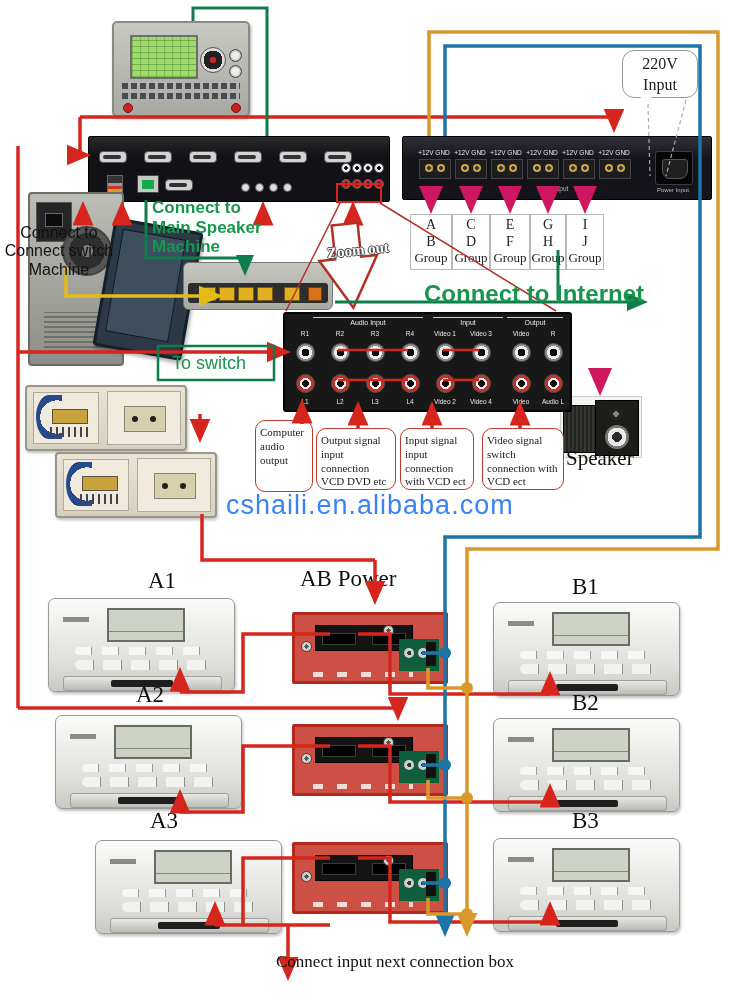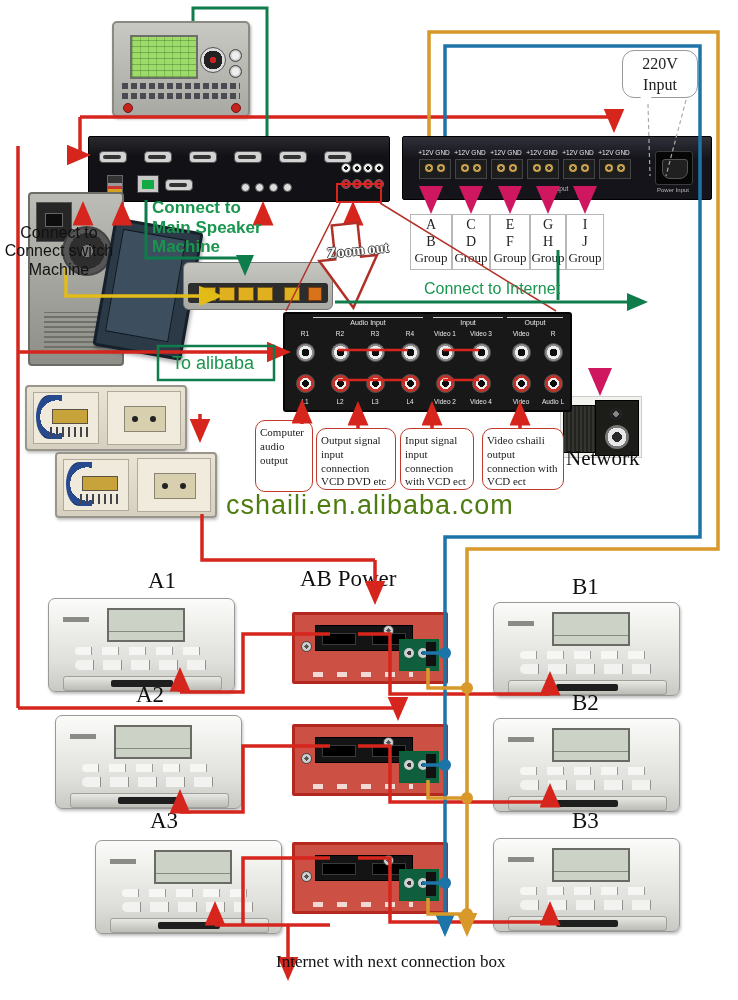--- a/index.html
+++ b/index.html
@@ -569,7 +569,7 @@
   <span>Machine</span>
 </div>
 
-<div class="abs green-txt" style="left:424px;top:280px;font-size:16px;font-weight:normal;z-index:40;">Connect to Internet</div>
+<div class="abs green-txt" style="left:424px;top:280px;font-size:24px;font-weight:bold;z-index:40;">Connect to Internet</div>
 
 <div class="abs green-txt" style="left:172px;top:353px;font-size:18px;font-weight:normal;z-index:40;">To alibaba</div>
 

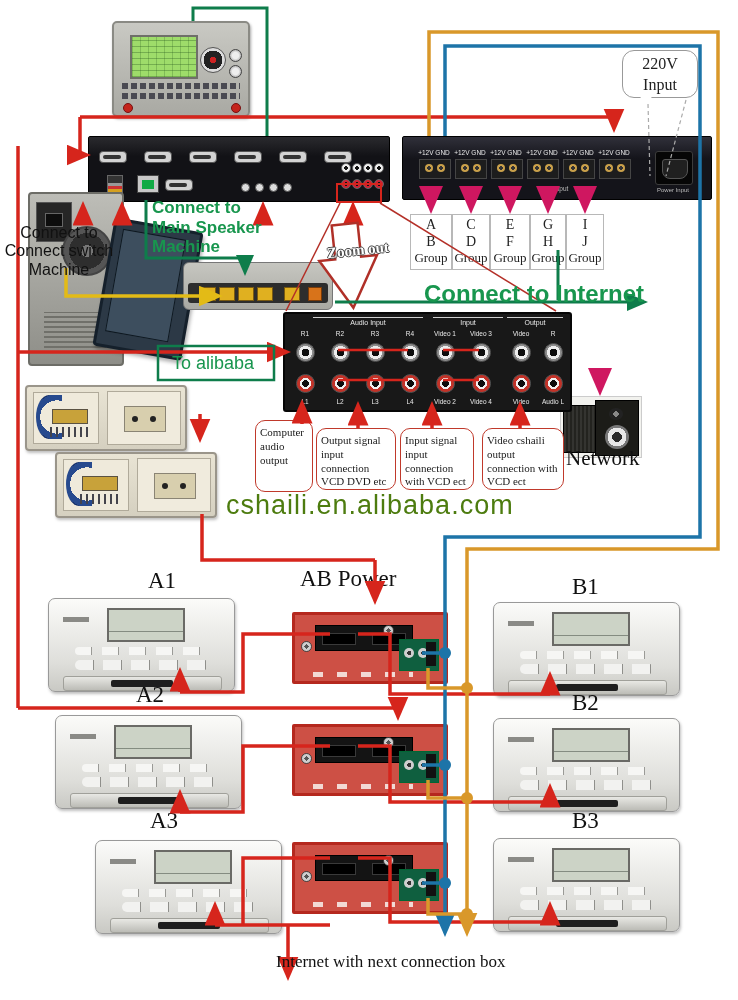--- a/index.html
+++ b/index.html
@@ -571,7 +571,7 @@
 
 <div class="abs green-txt" style="left:424px;top:280px;font-size:24px;font-weight:bold;z-index:40;">Connect to Internet</div>
 
-<div class="abs green-txt" style="left:172px;top:353px;font-size:18px;font-weight:normal;z-index:40;">To alibaba</div>
+<div class="abs green-txt" style="left:172px;top:353px;font-size:18px;font-weight:normal;z-index:40;">To switch</div>
 
 <div class="abs serif" style="left:566px;top:446px;font-size:21px;color:#111;z-index:40;">Network</div>
 

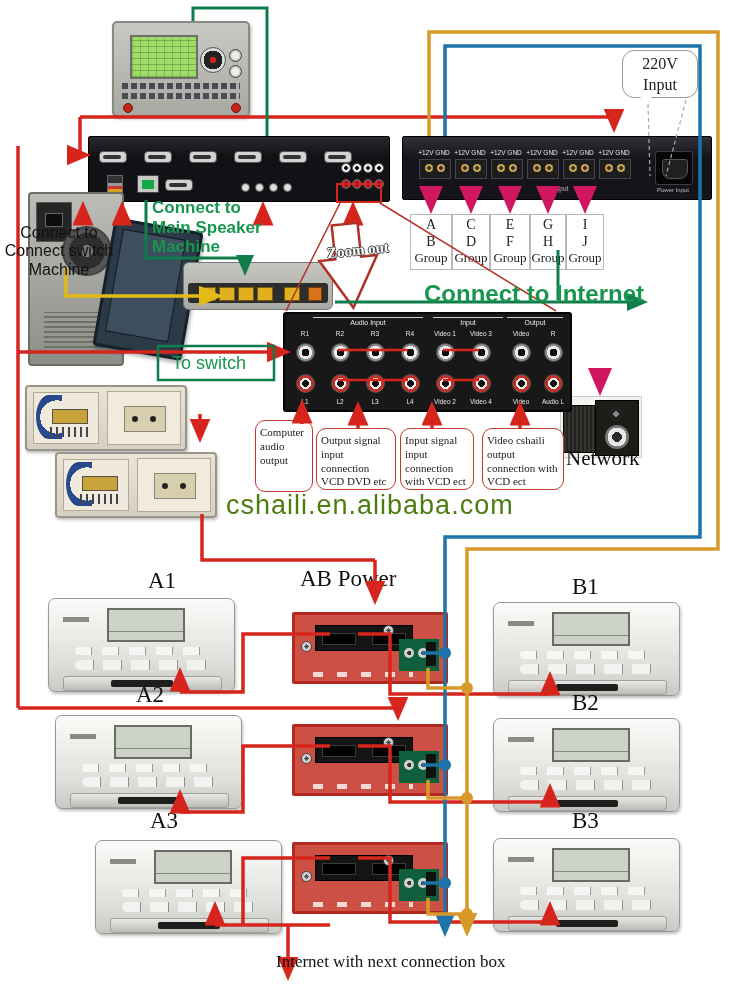--- a/index.html
+++ b/index.html
@@ -332,7 +332,7 @@
 <div class="callout" style="left:255px;top:420px;width:58px;height:72px;">Computer audio output</div>
 <div class="callout" style="left:316px;top:428px;width:80px;height:62px;">Output signal input connection VCD DVD etc</div>
 <div class="callout" style="left:400px;top:428px;width:74px;height:62px;">Input signal input connection with VCD ect</div>
-<div class="callout" style="left:482px;top:428px;width:82px;height:62px;">Video cshaili output connection with VCD ect</div>
+<div class="callout" style="left:482px;top:428px;width:82px;height:62px;">Video signal switch connection with VCD ect</div>
 
 <div class="abs speaker">
   <div class="sl"></div>

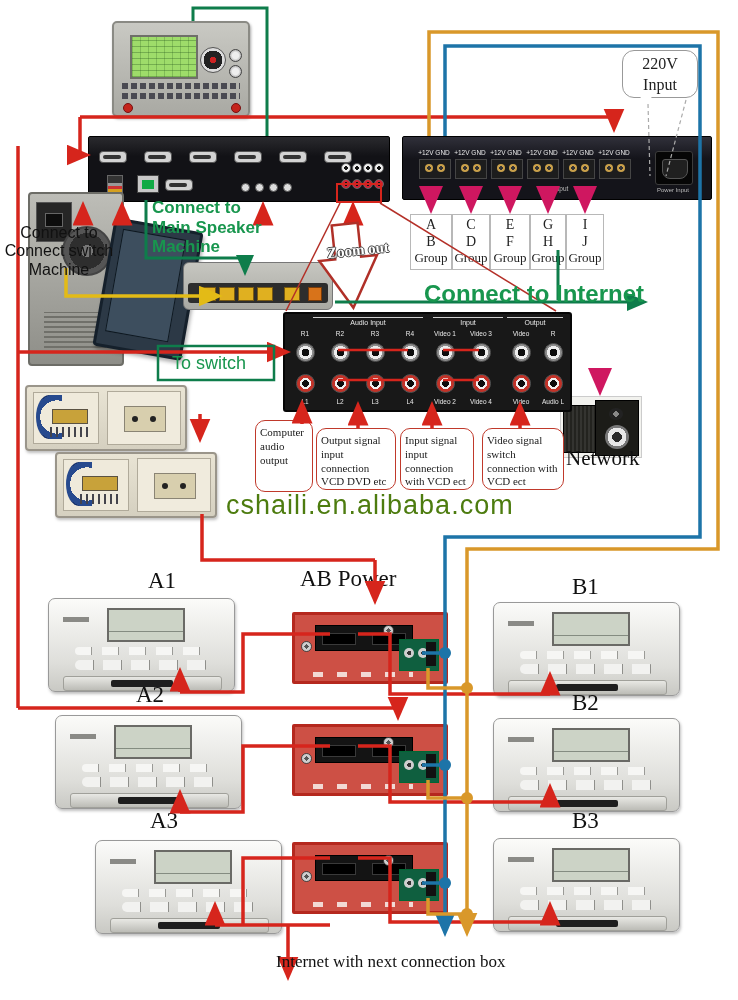--- a/index.html
+++ b/index.html
@@ -573,7 +573,7 @@
 
 <div class="abs green-txt" style="left:172px;top:353px;font-size:18px;font-weight:normal;z-index:40;">To switch</div>
 
-<div class="abs serif" style="left:566px;top:446px;font-size:21px;color:#111;z-index:40;">Network</div>
+<div class="abs serif" style="left:566px;top:446px;font-size:21px;color:#111;z-index:40;">Speaker</div>
 
 <div class="abs watermark">cshaili.en.alibaba.com</div>
 

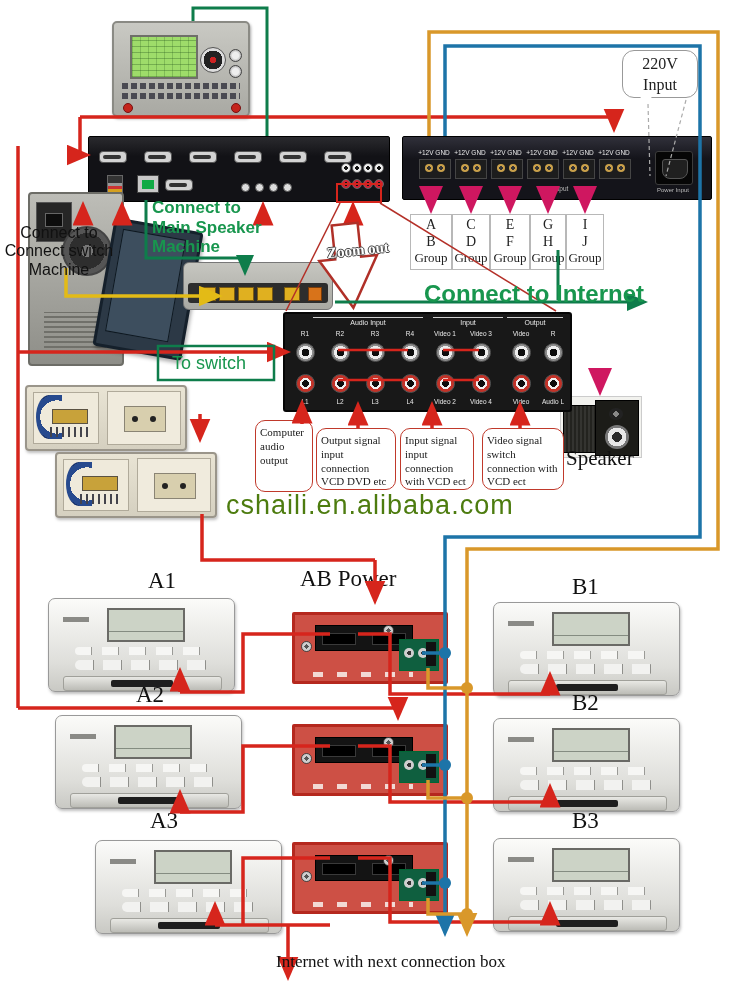--- a/index.html
+++ b/index.html
@@ -129,7 +129,7 @@
   .jbox .marks{position:absolute;left:18px;bottom:4px;width:100px;height:5px;
       background:repeating-linear-gradient(90deg,#f2d9d4 0 10px,transparent 10px 24px);}
   
-  .watermark{left:226px;top:490px;font-size:27px;color:#4d7c0f;letter-spacing:1px;z-index:2;}
+  .watermark{left:226px;top:490px;font-size:27px;color:#3b82f6;letter-spacing:1px;z-index:2;}
   .plabel{position:absolute;font-family:"Liberation Serif",serif;font-size:23px;color:#111;z-index:20;}
   svg.wires{position:absolute;left:0;top:0;z-index:30;pointer-events:none;}
   .zoomout-txt{left:320px;top:242px;width:76px;text-align:center;font-family:"Liberation Serif",serif;

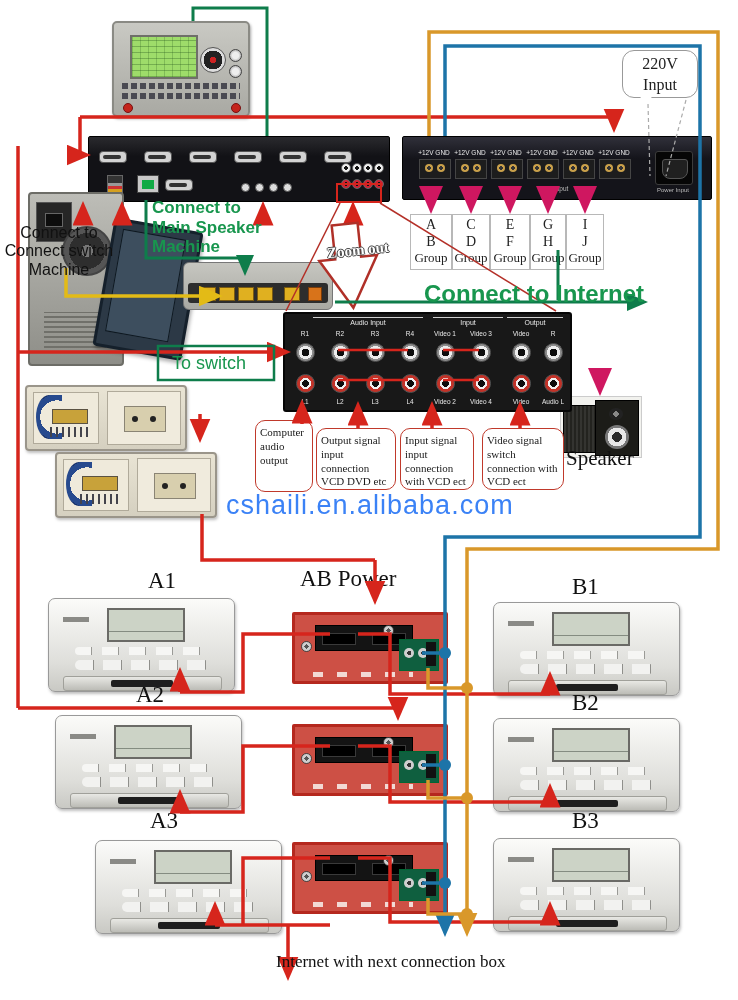--- a/index.html
+++ b/index.html
@@ -585,6 +585,6 @@
 <div class="plabel" style="left:150px;top:808px;">A3</div>
 <div class="plabel" style="left:572px;top:808px;">B3</div>
 
-<div class="abs serif" style="left:276px;top:952px;font-size:17px;color:#111;z-index:40;">Internet with next connection box</div>
+<div class="abs serif" style="left:276px;top:952px;font-size:17px;color:#111;z-index:40;">Connect input next connection box</div>
 
 </body></html>

